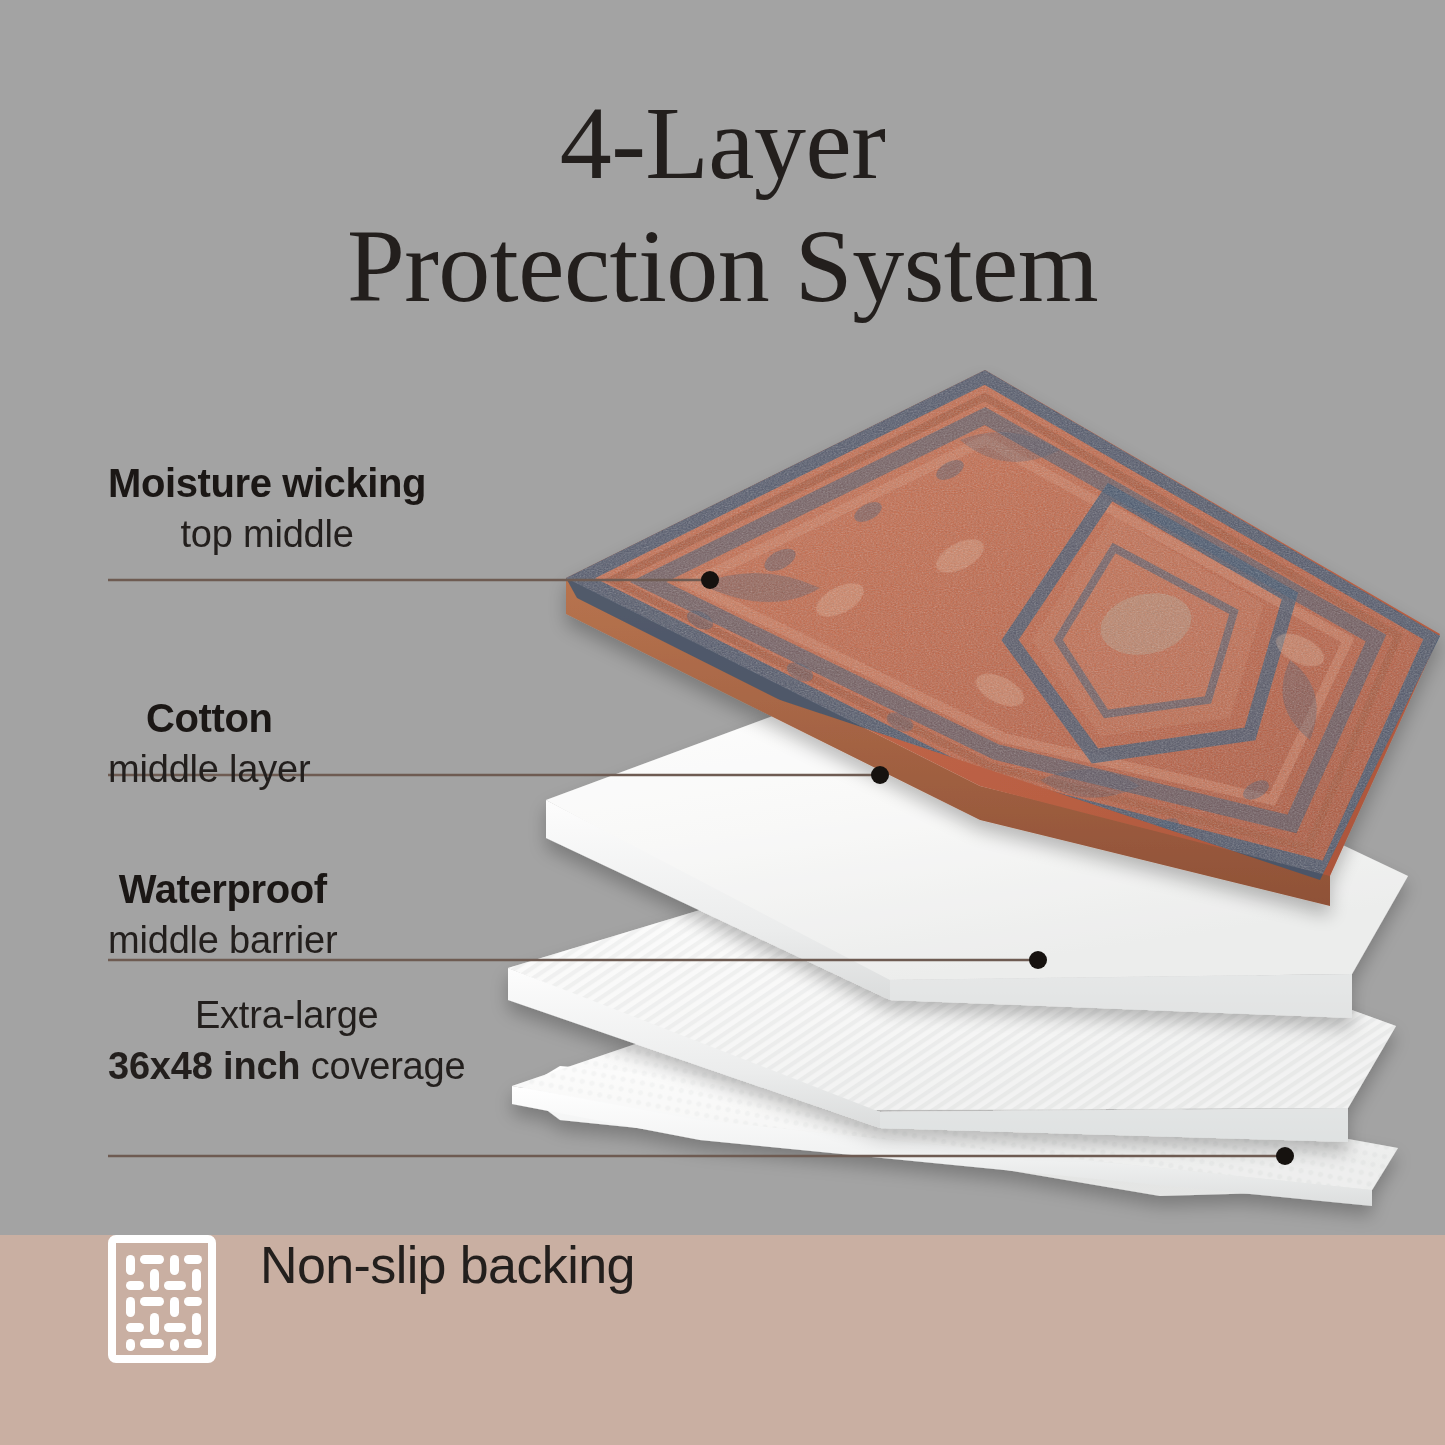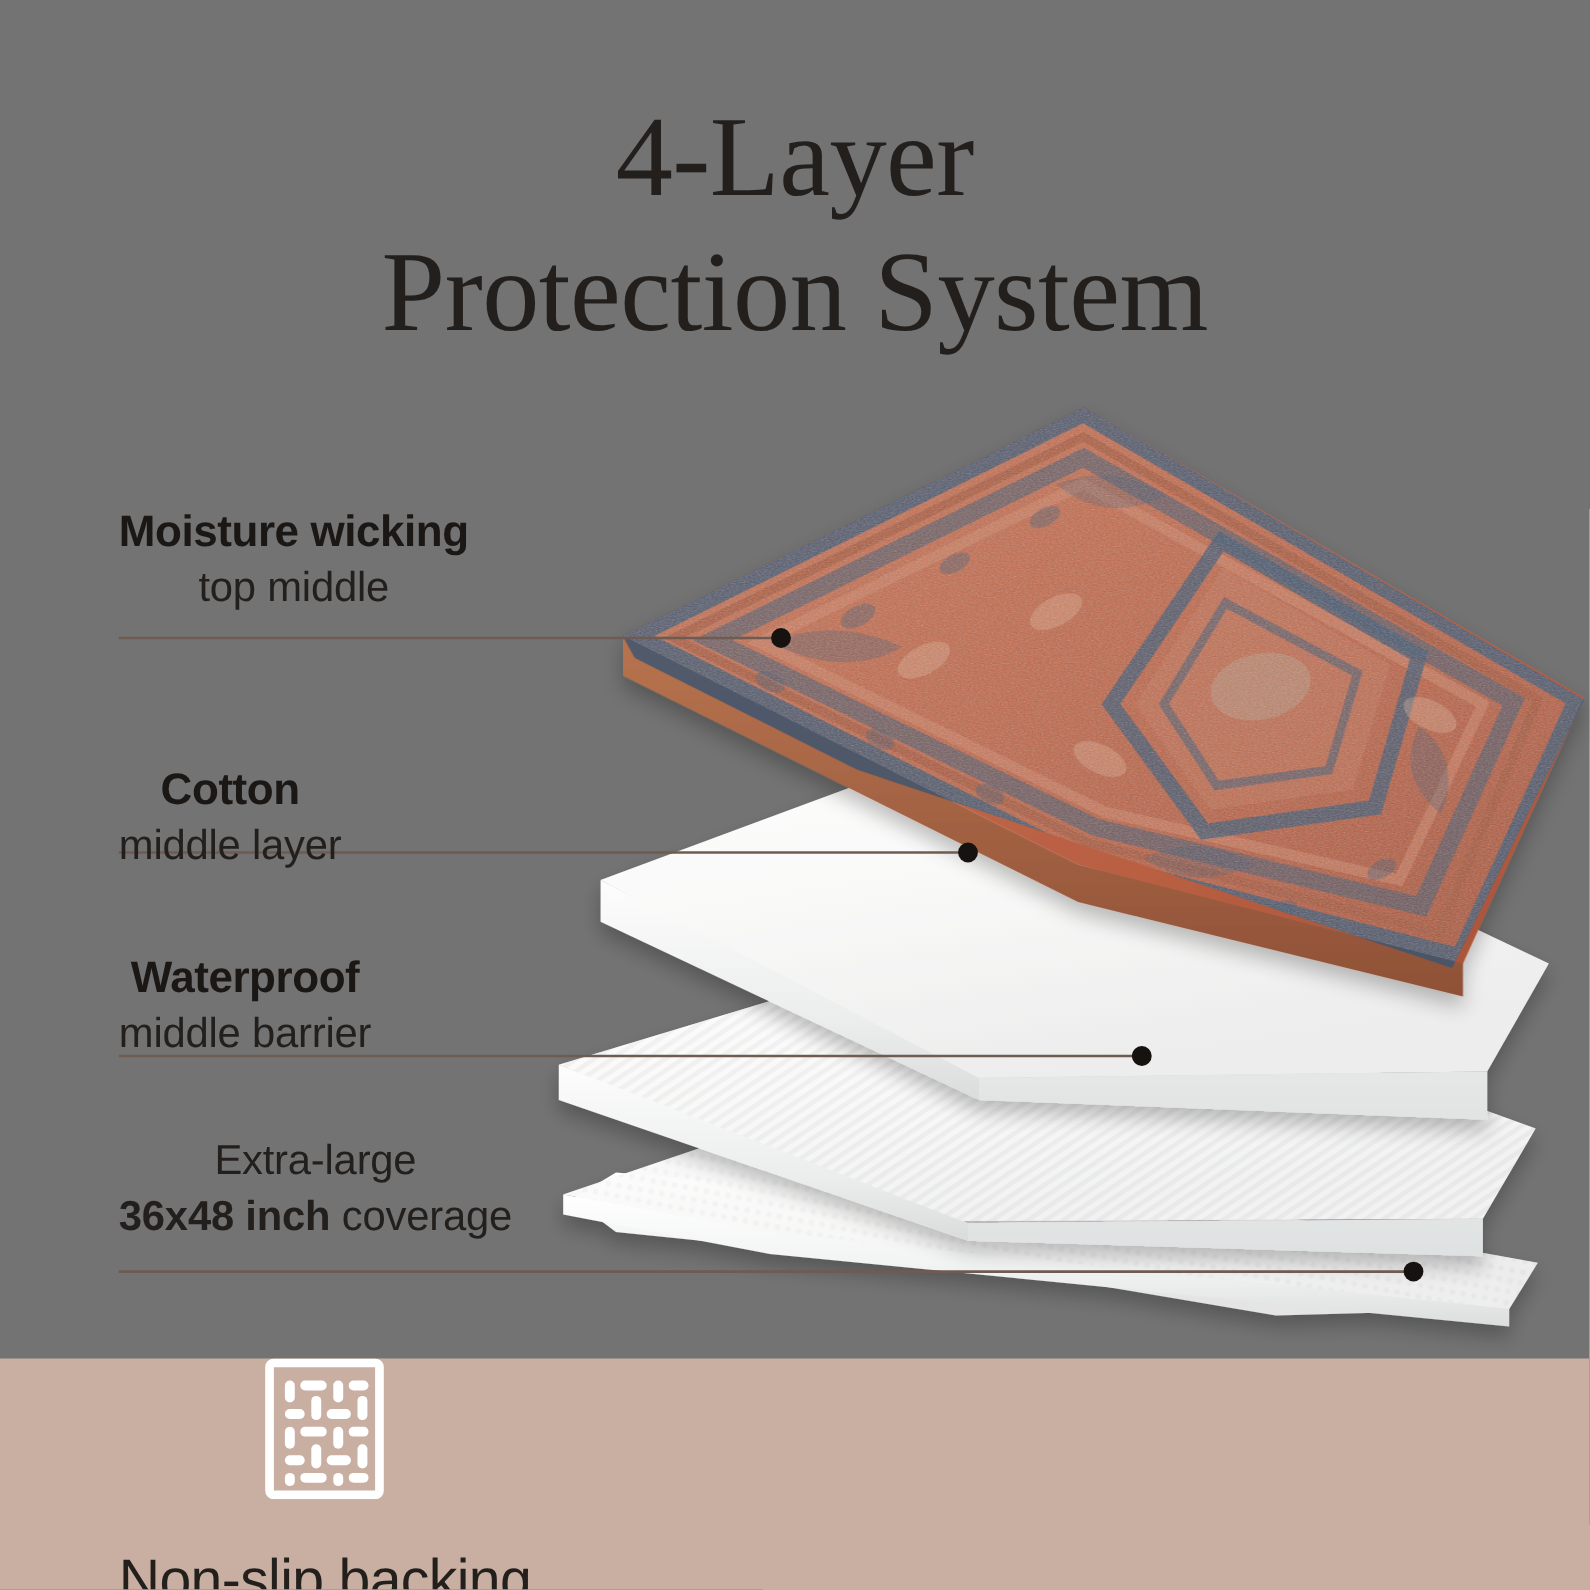--- a/index.html
+++ b/index.html
@@ -10,7 +10,7 @@
     overflow:hidden;
     position:relative;
   }
-  #stage{position:absolute;inset:0;width:1445px;height:1445px;overflow:hidden;background:#737373;}
+  #stage{position:absolute;inset:0;width:1445px;height:1445px;overflow:hidden;background:#a3a3a3;}
 
   
   #title{

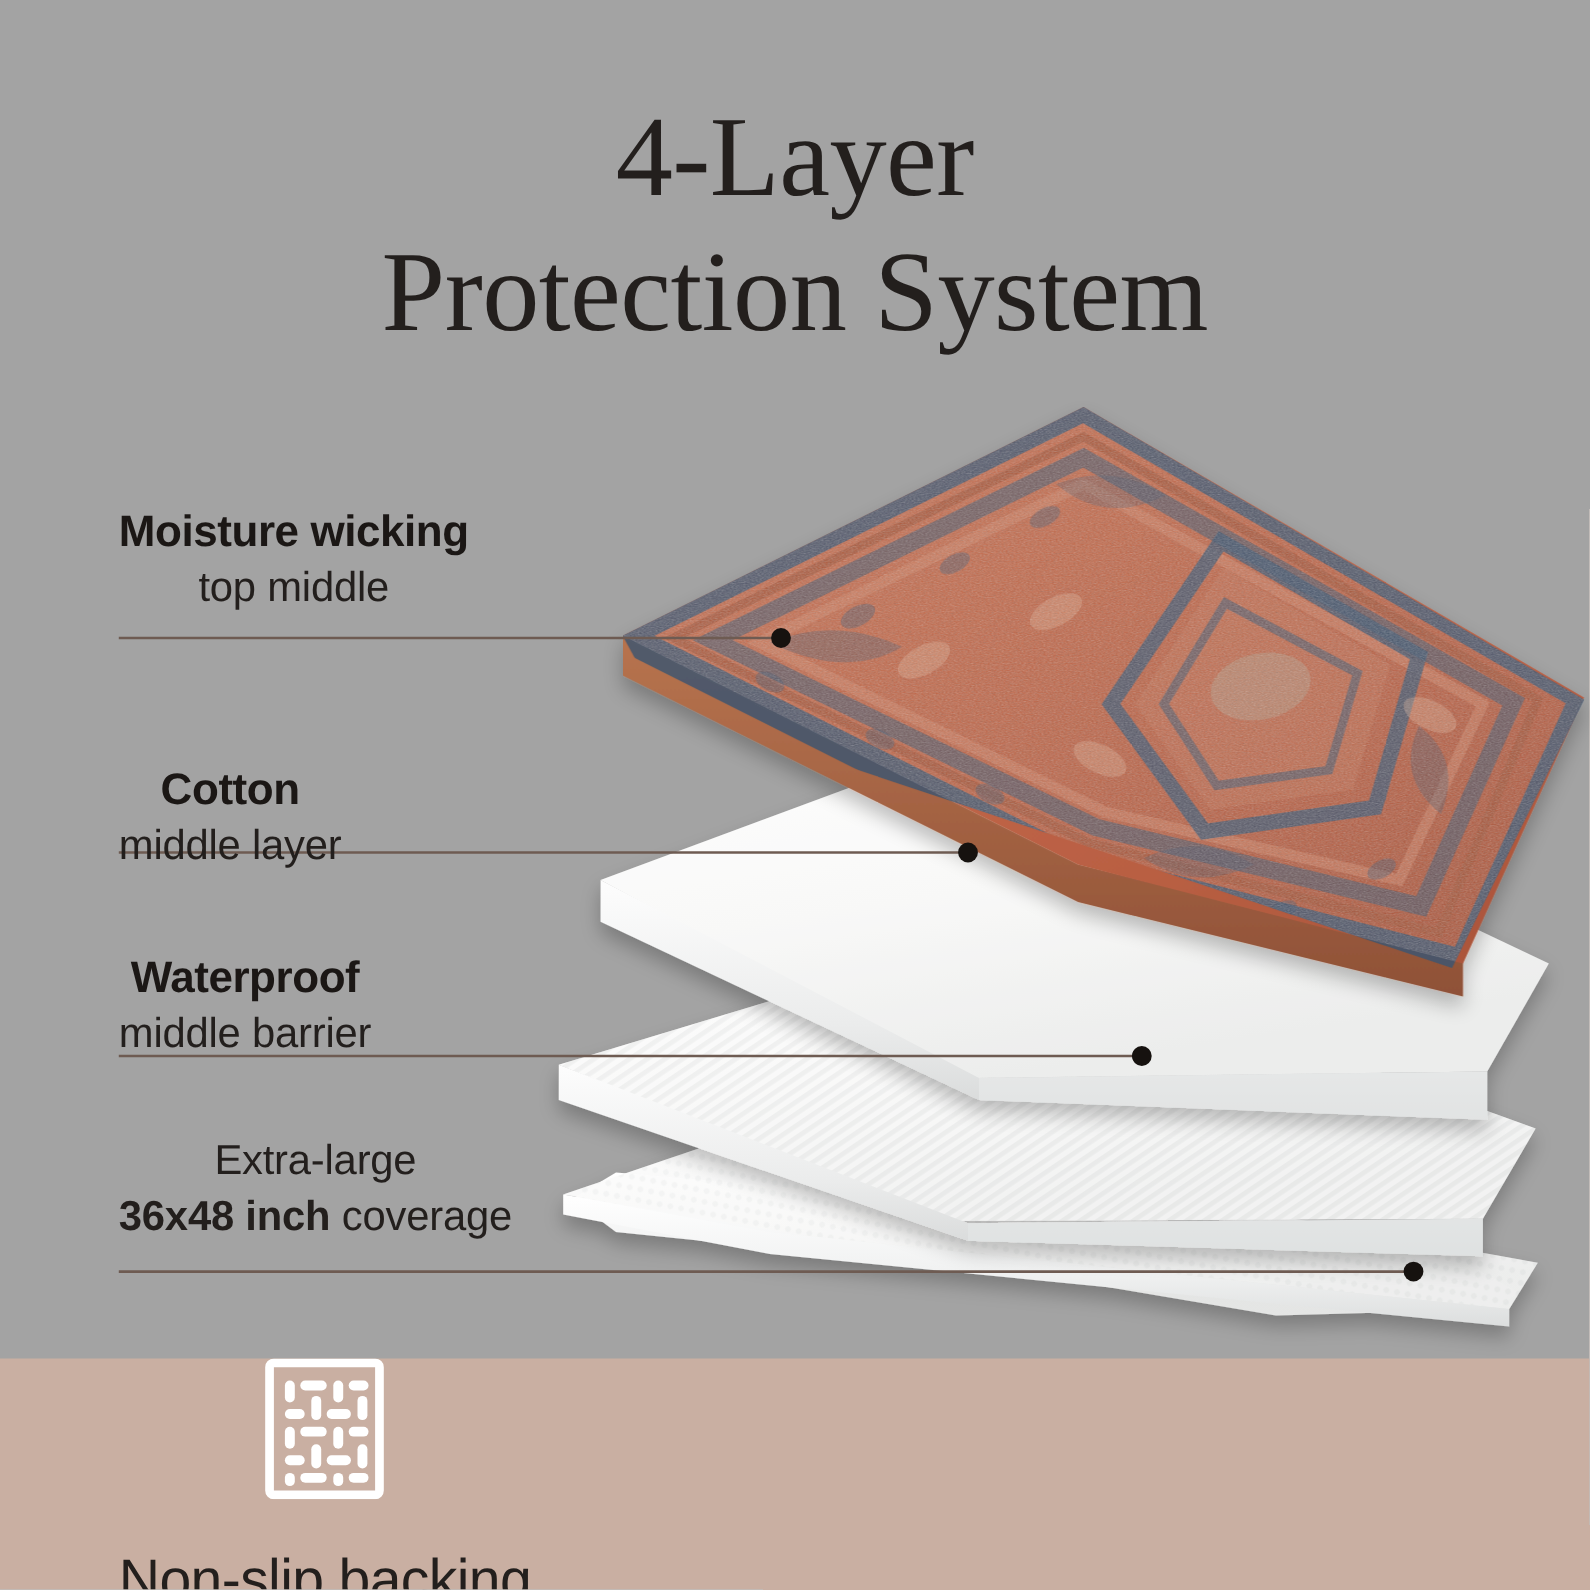--- a/index.html
+++ b/index.html
@@ -240,7 +240,7 @@
     <div class="lbl-sub">middle barrier</div>
   </div>
 
-  <div class="label-block" style="top:1034px">
+  <div class="label-block" style="top:994px">
     <div class="lbl-light">Extra-large</div>
     <div class="lbl-sub"><span class="b">36x48 inch</span><span> coverage</span></div>
   </div>

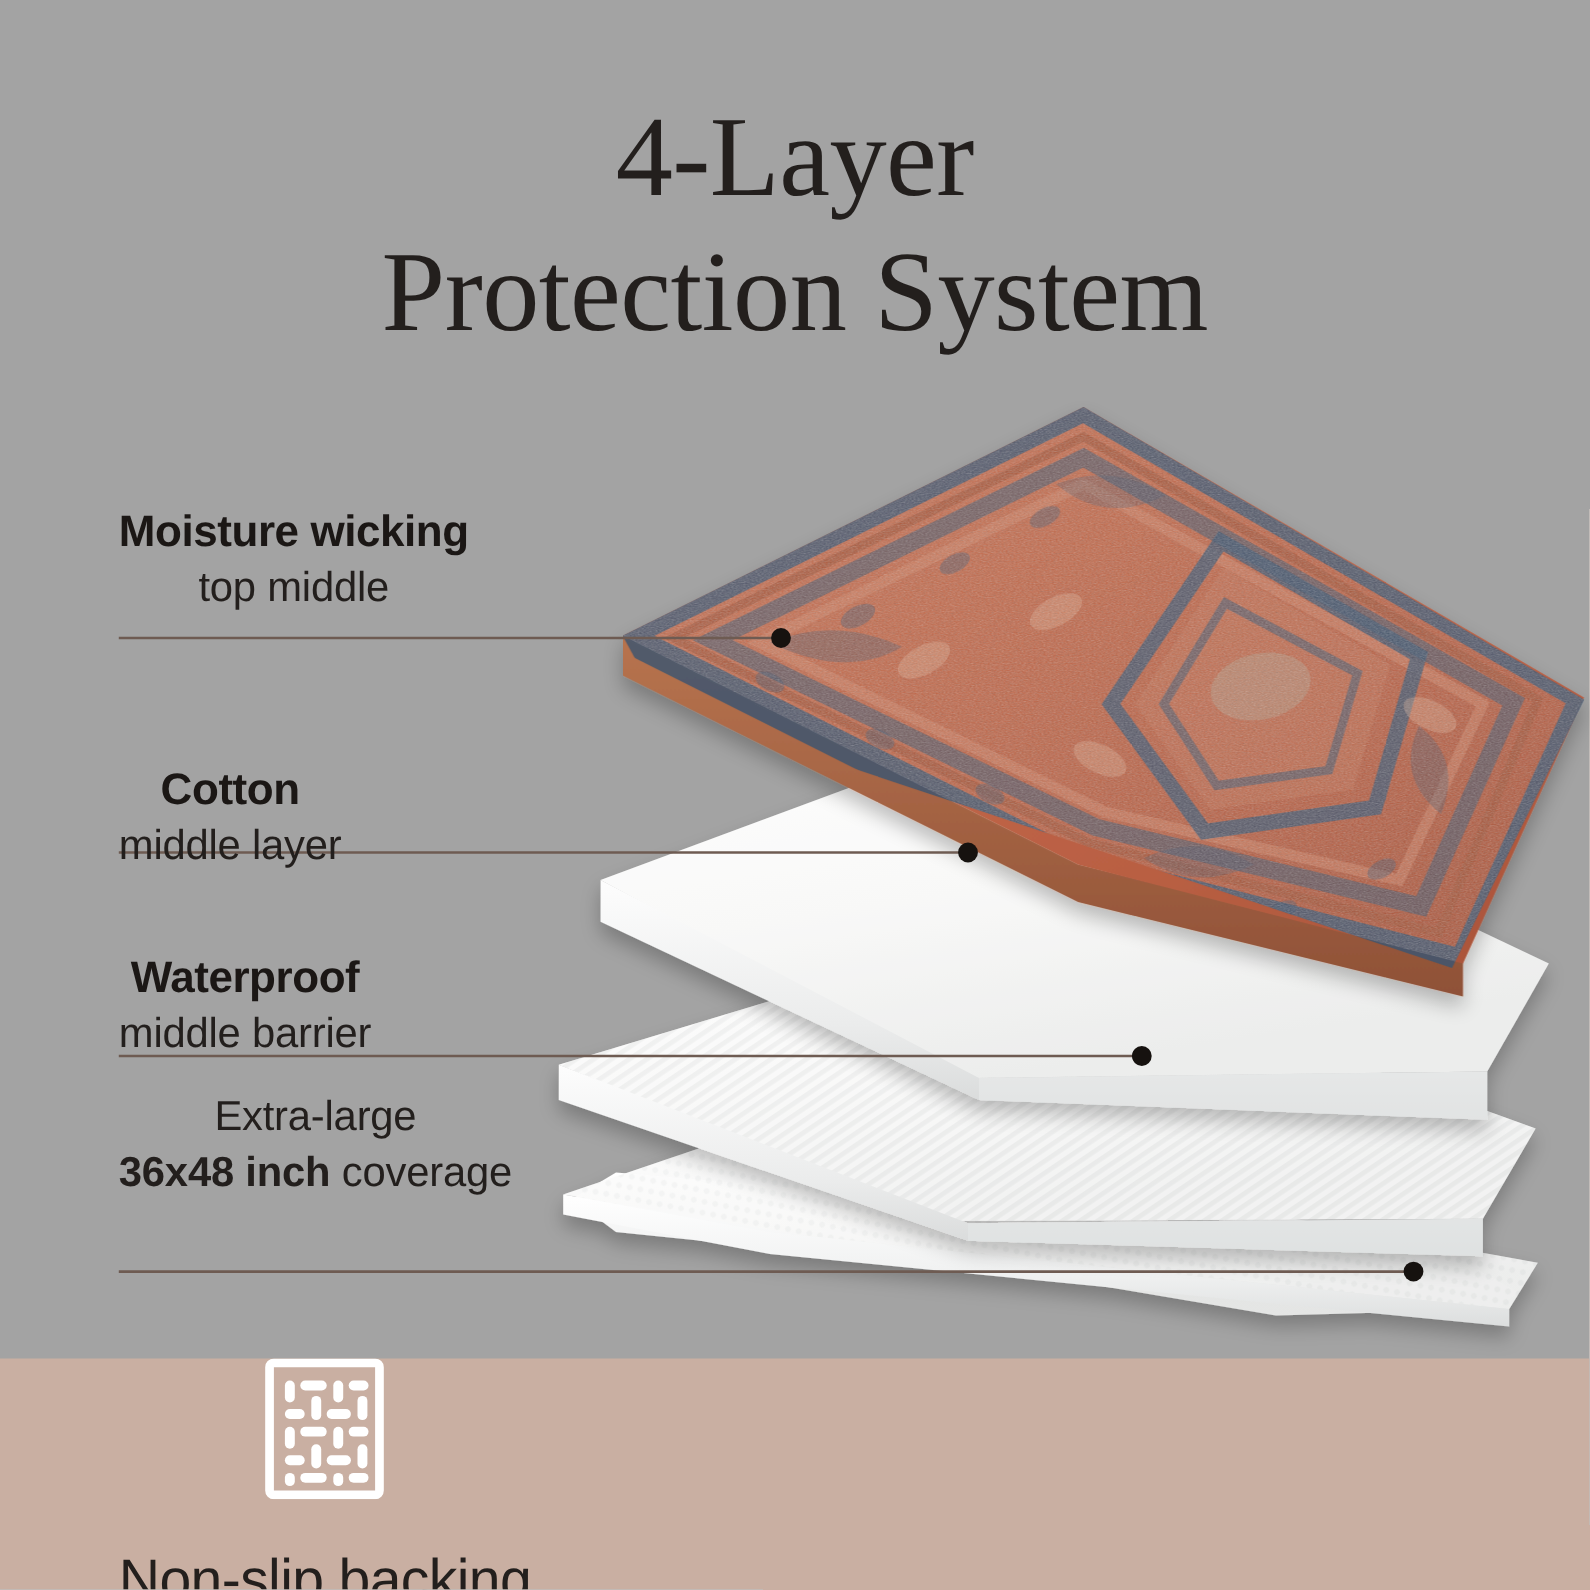--- a/index.html
+++ b/index.html
@@ -51,7 +51,7 @@
   }
   #banner-inner{
     position:absolute;left:108px;top:0;height:210px;
-    display:flex;align-items:center;gap:44px;flex-direction:column;
+    display:flex;gap:44px;
   }
   #grip-icon{width:108px;height:128px;flex:0 0 auto;}
   #banner-text{

